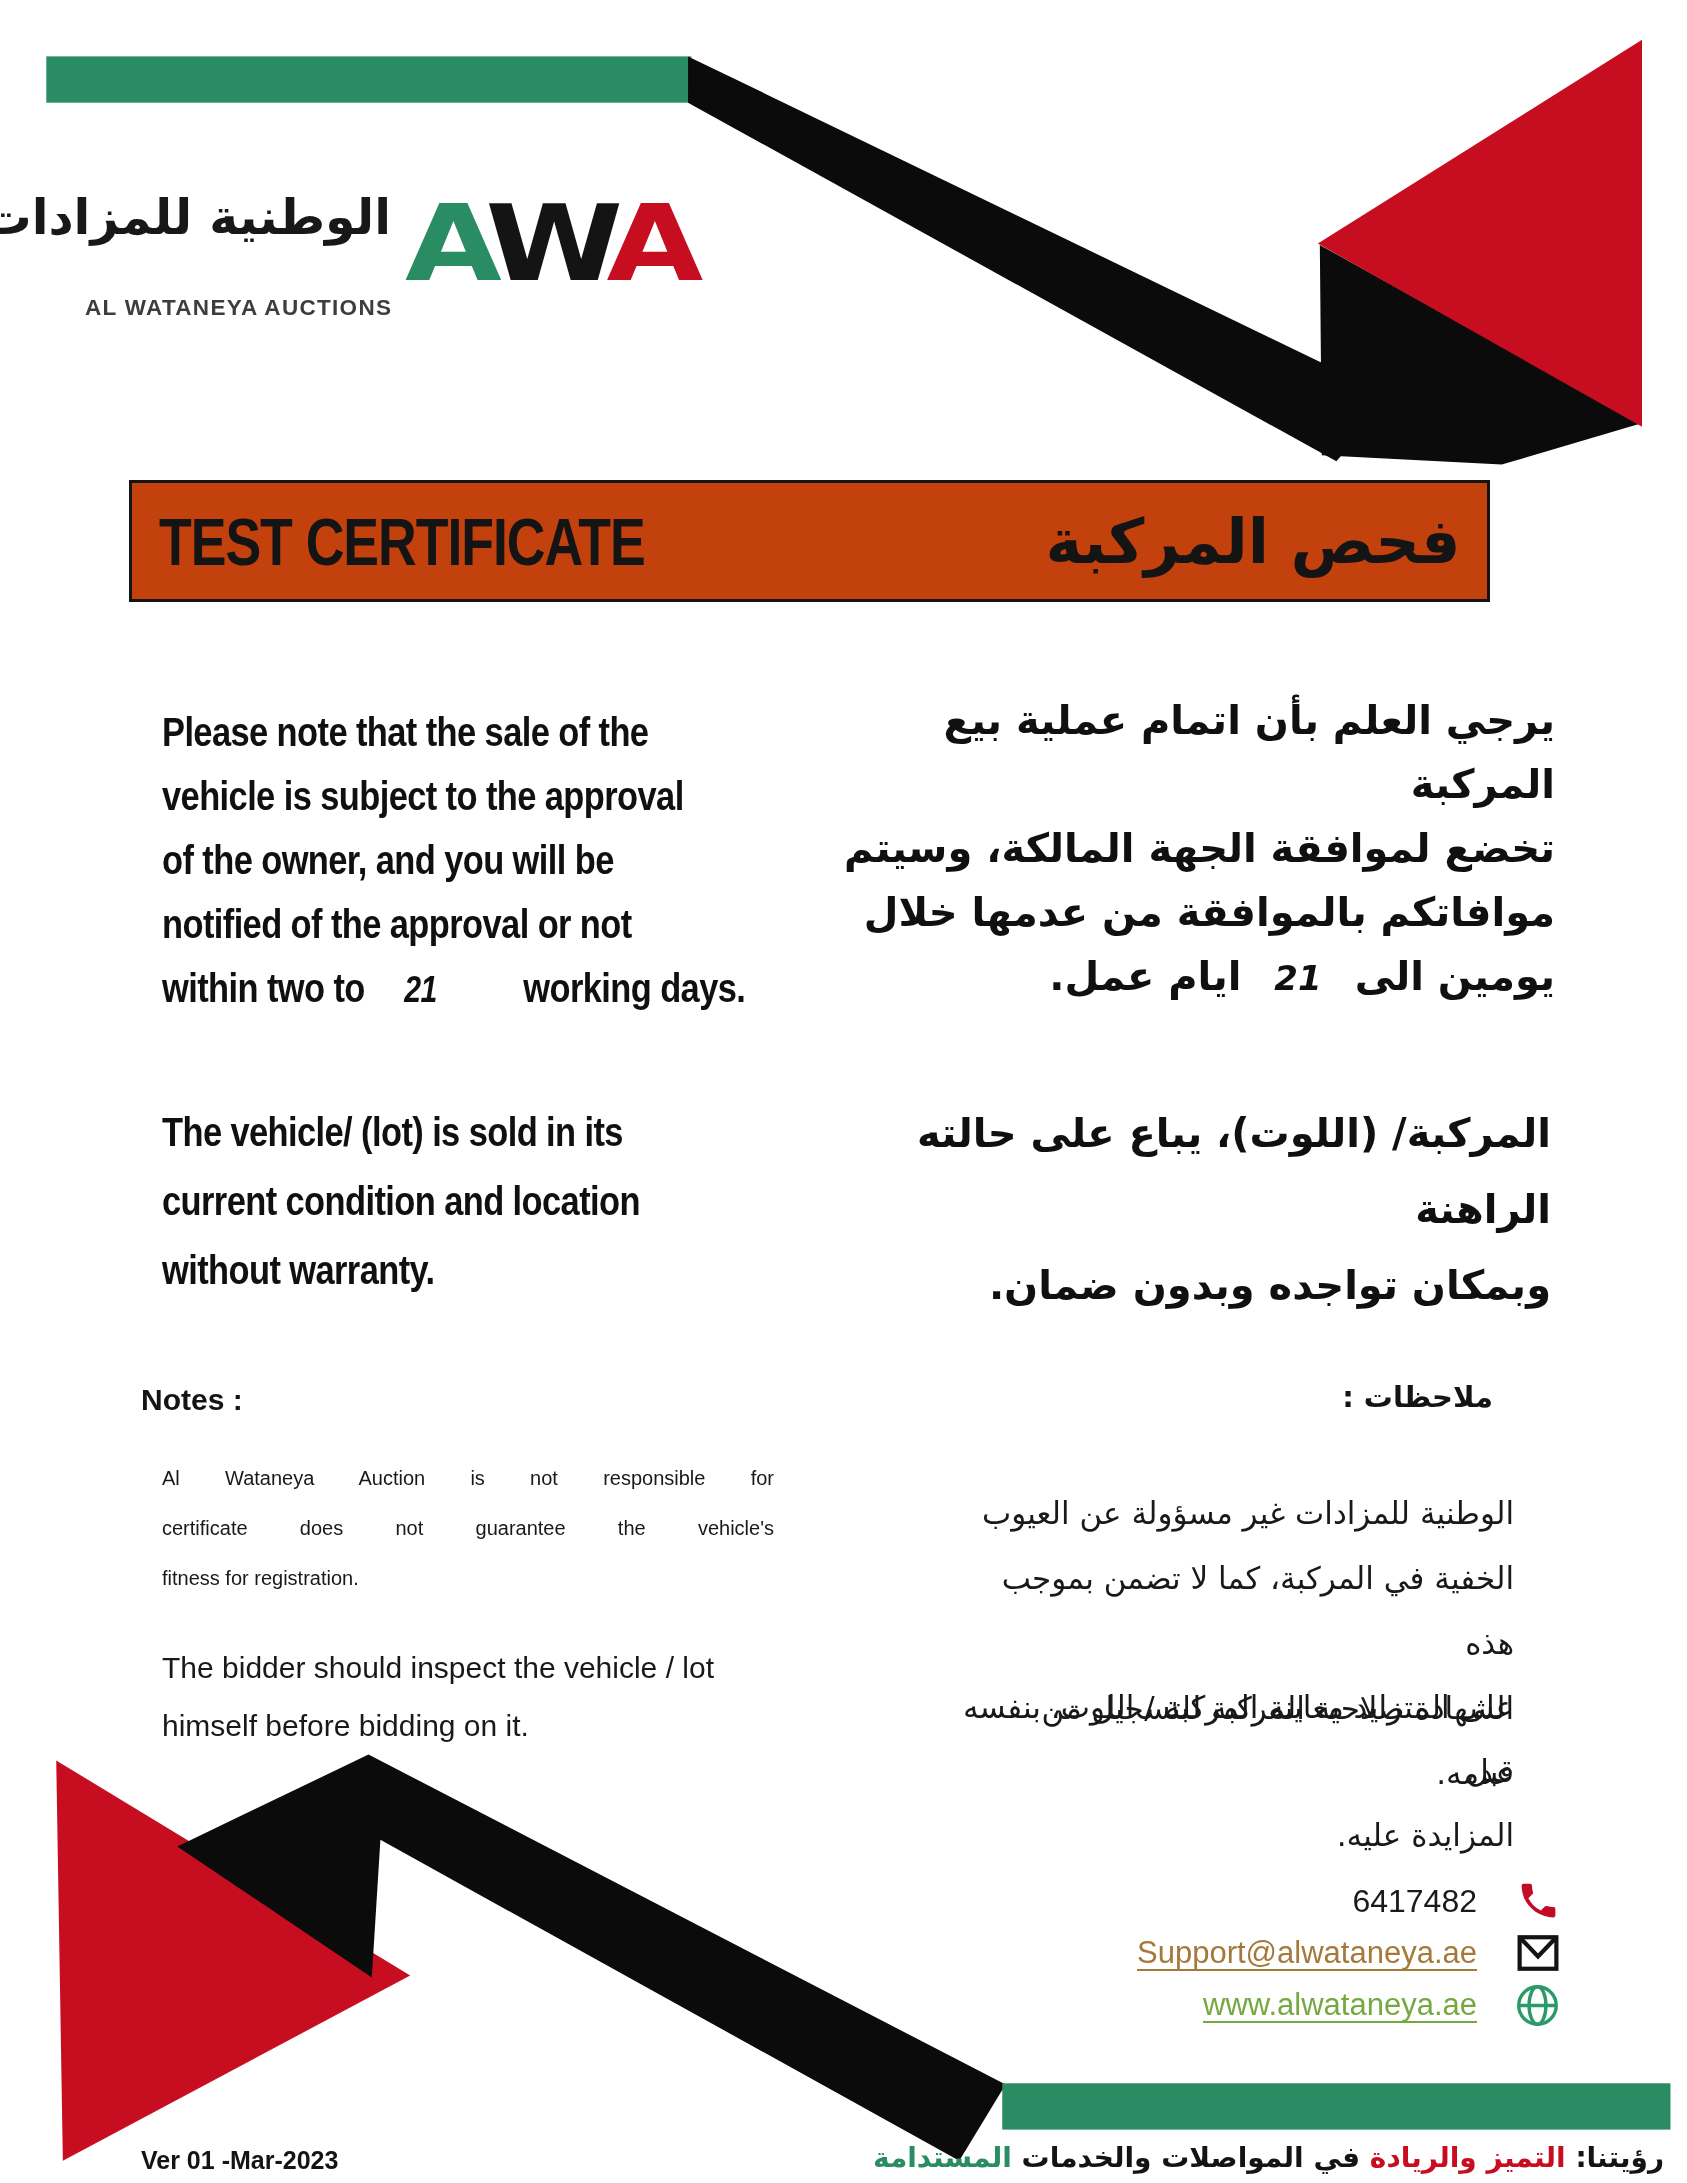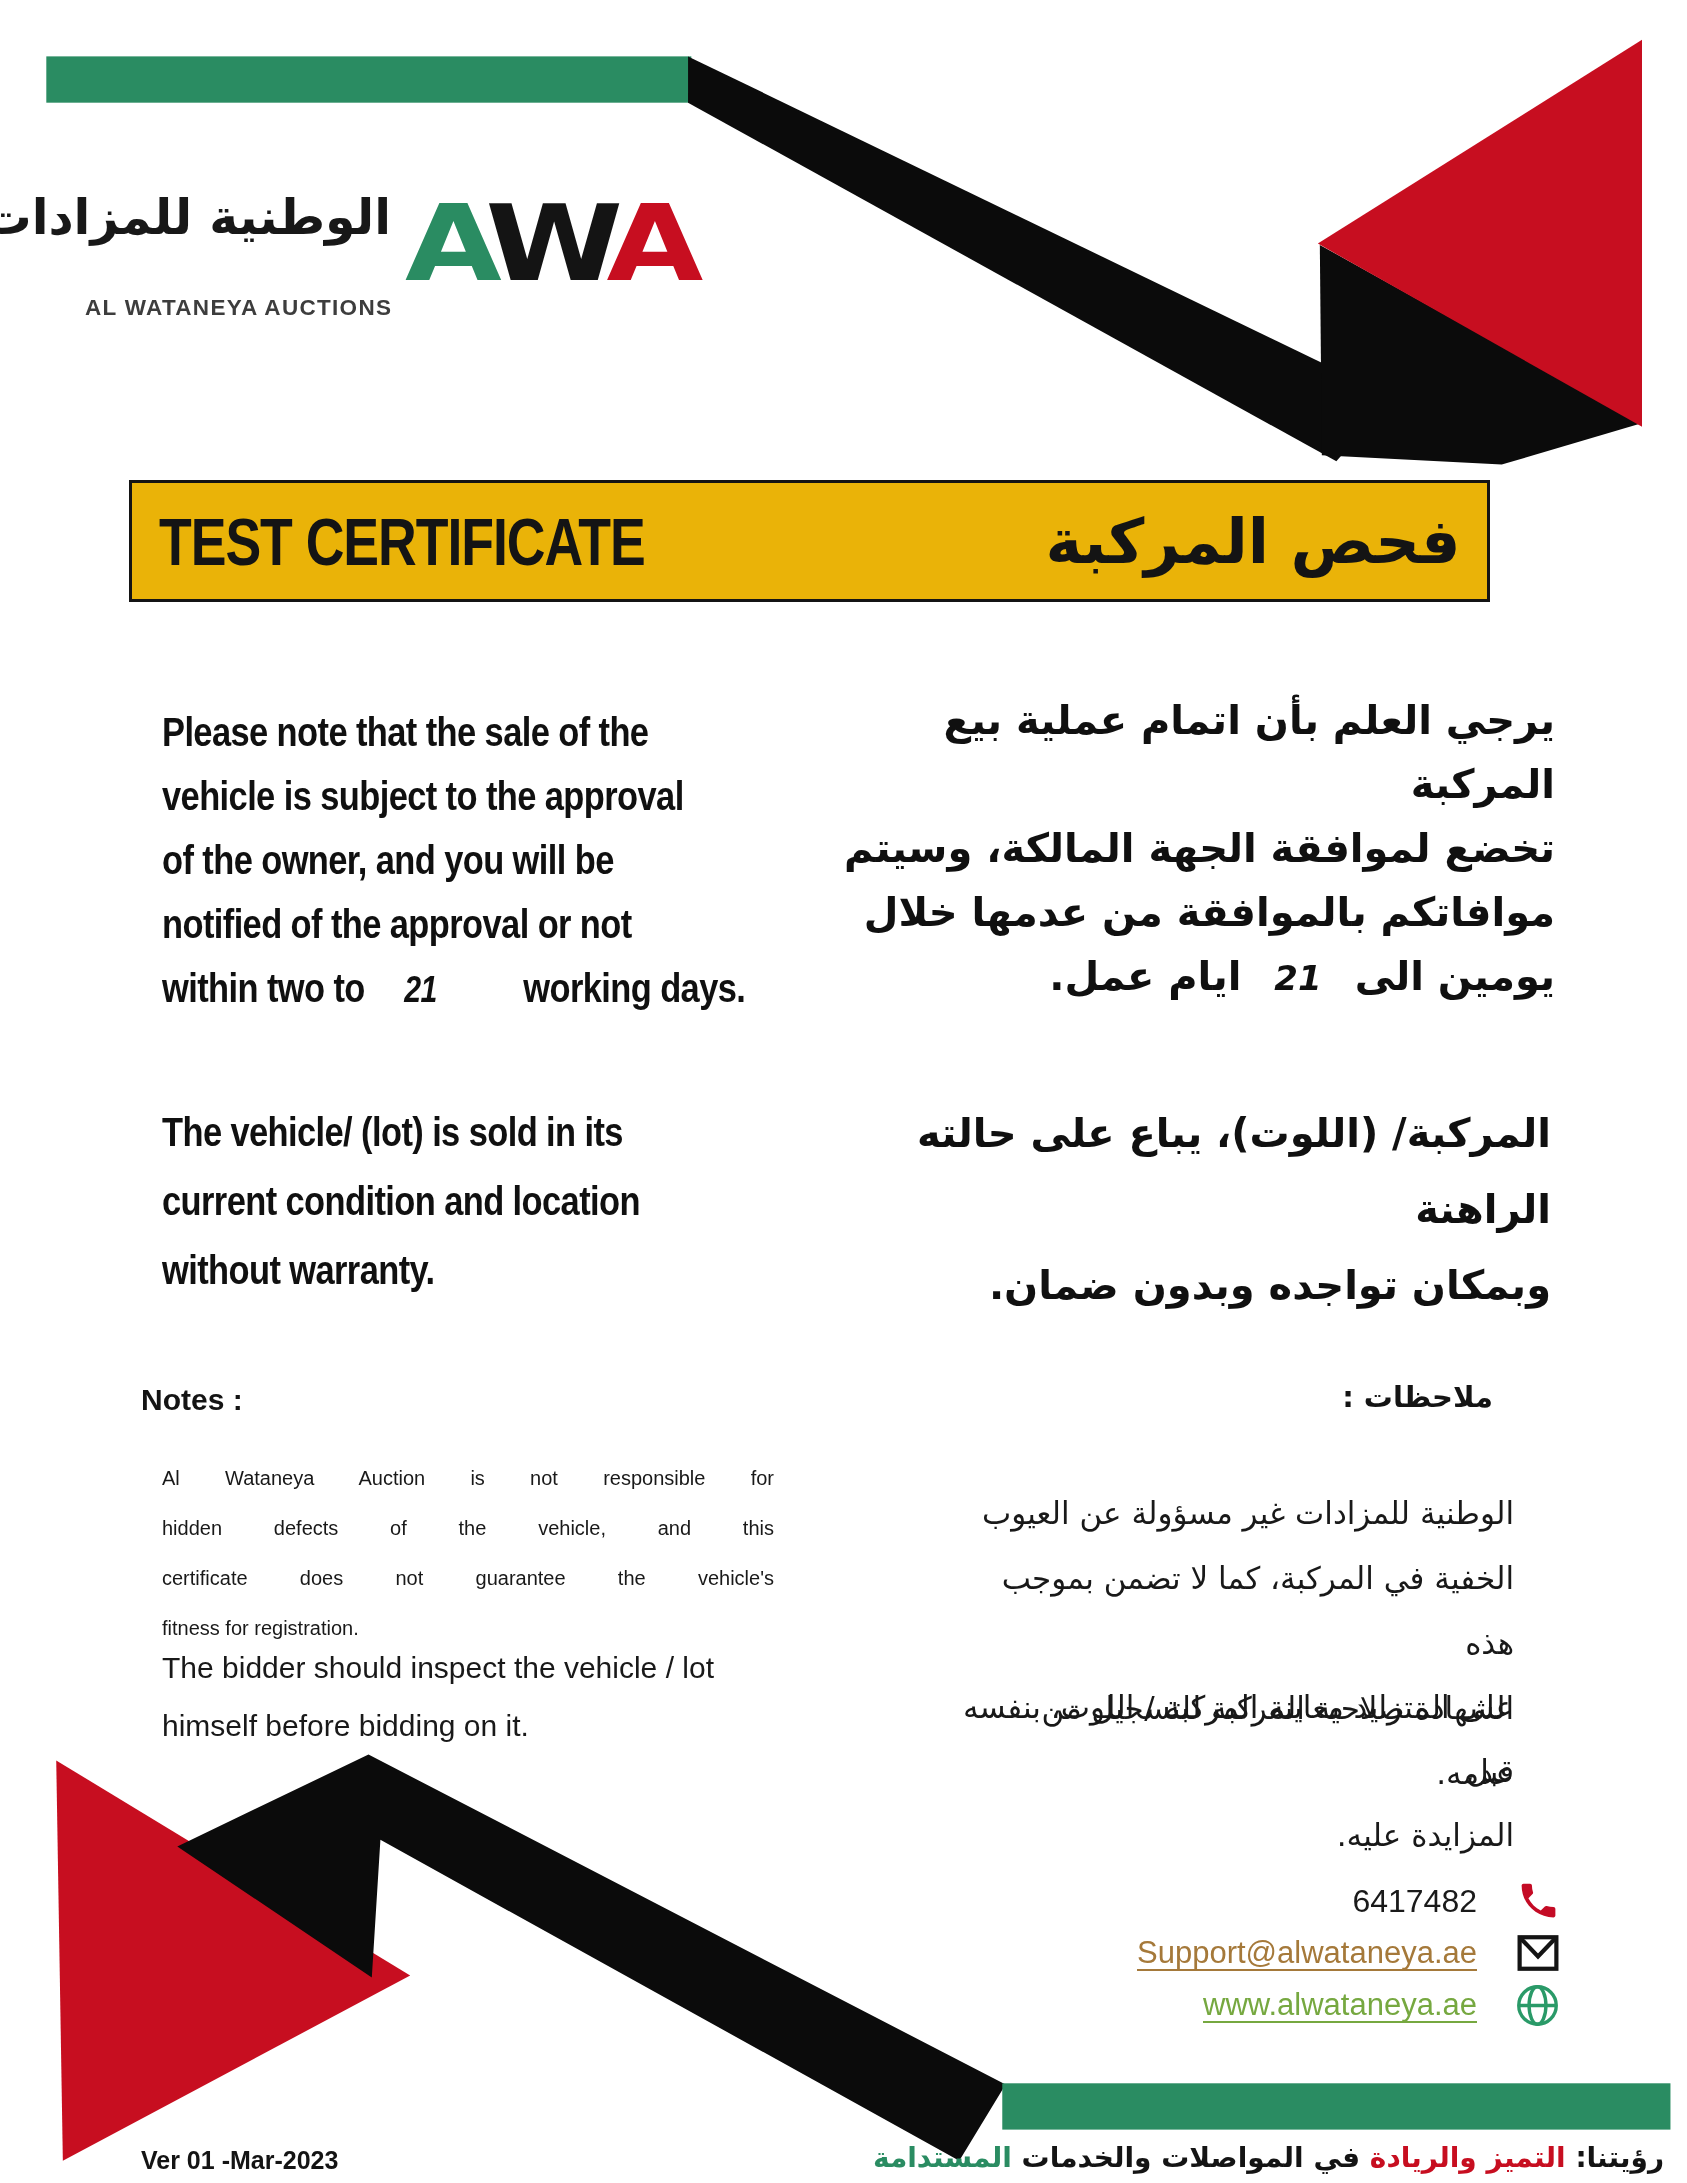--- a/index.html
+++ b/index.html
@@ -27,7 +27,7 @@
   
   .titlebox{position:absolute;left:129px;top:480px;width:1361px;height:122px;
     border:3.3px solid #141414;display:flex;align-items:center;justify-content:space-between;
-    padding:0 26.5px;box-sizing:border-box;background:#eab308;}
+    padding:0 26.5px;box-sizing:border-box;background:#c2410c;}
   .title-en{font-weight:700;font-size:67px;letter-spacing:-1.3px;white-space:nowrap;
     transform:scaleX(0.8);transform-origin:left center;}
   .title-ar{font-family:"DejaVu Sans",sans-serif;direction:rtl;font-weight:700;

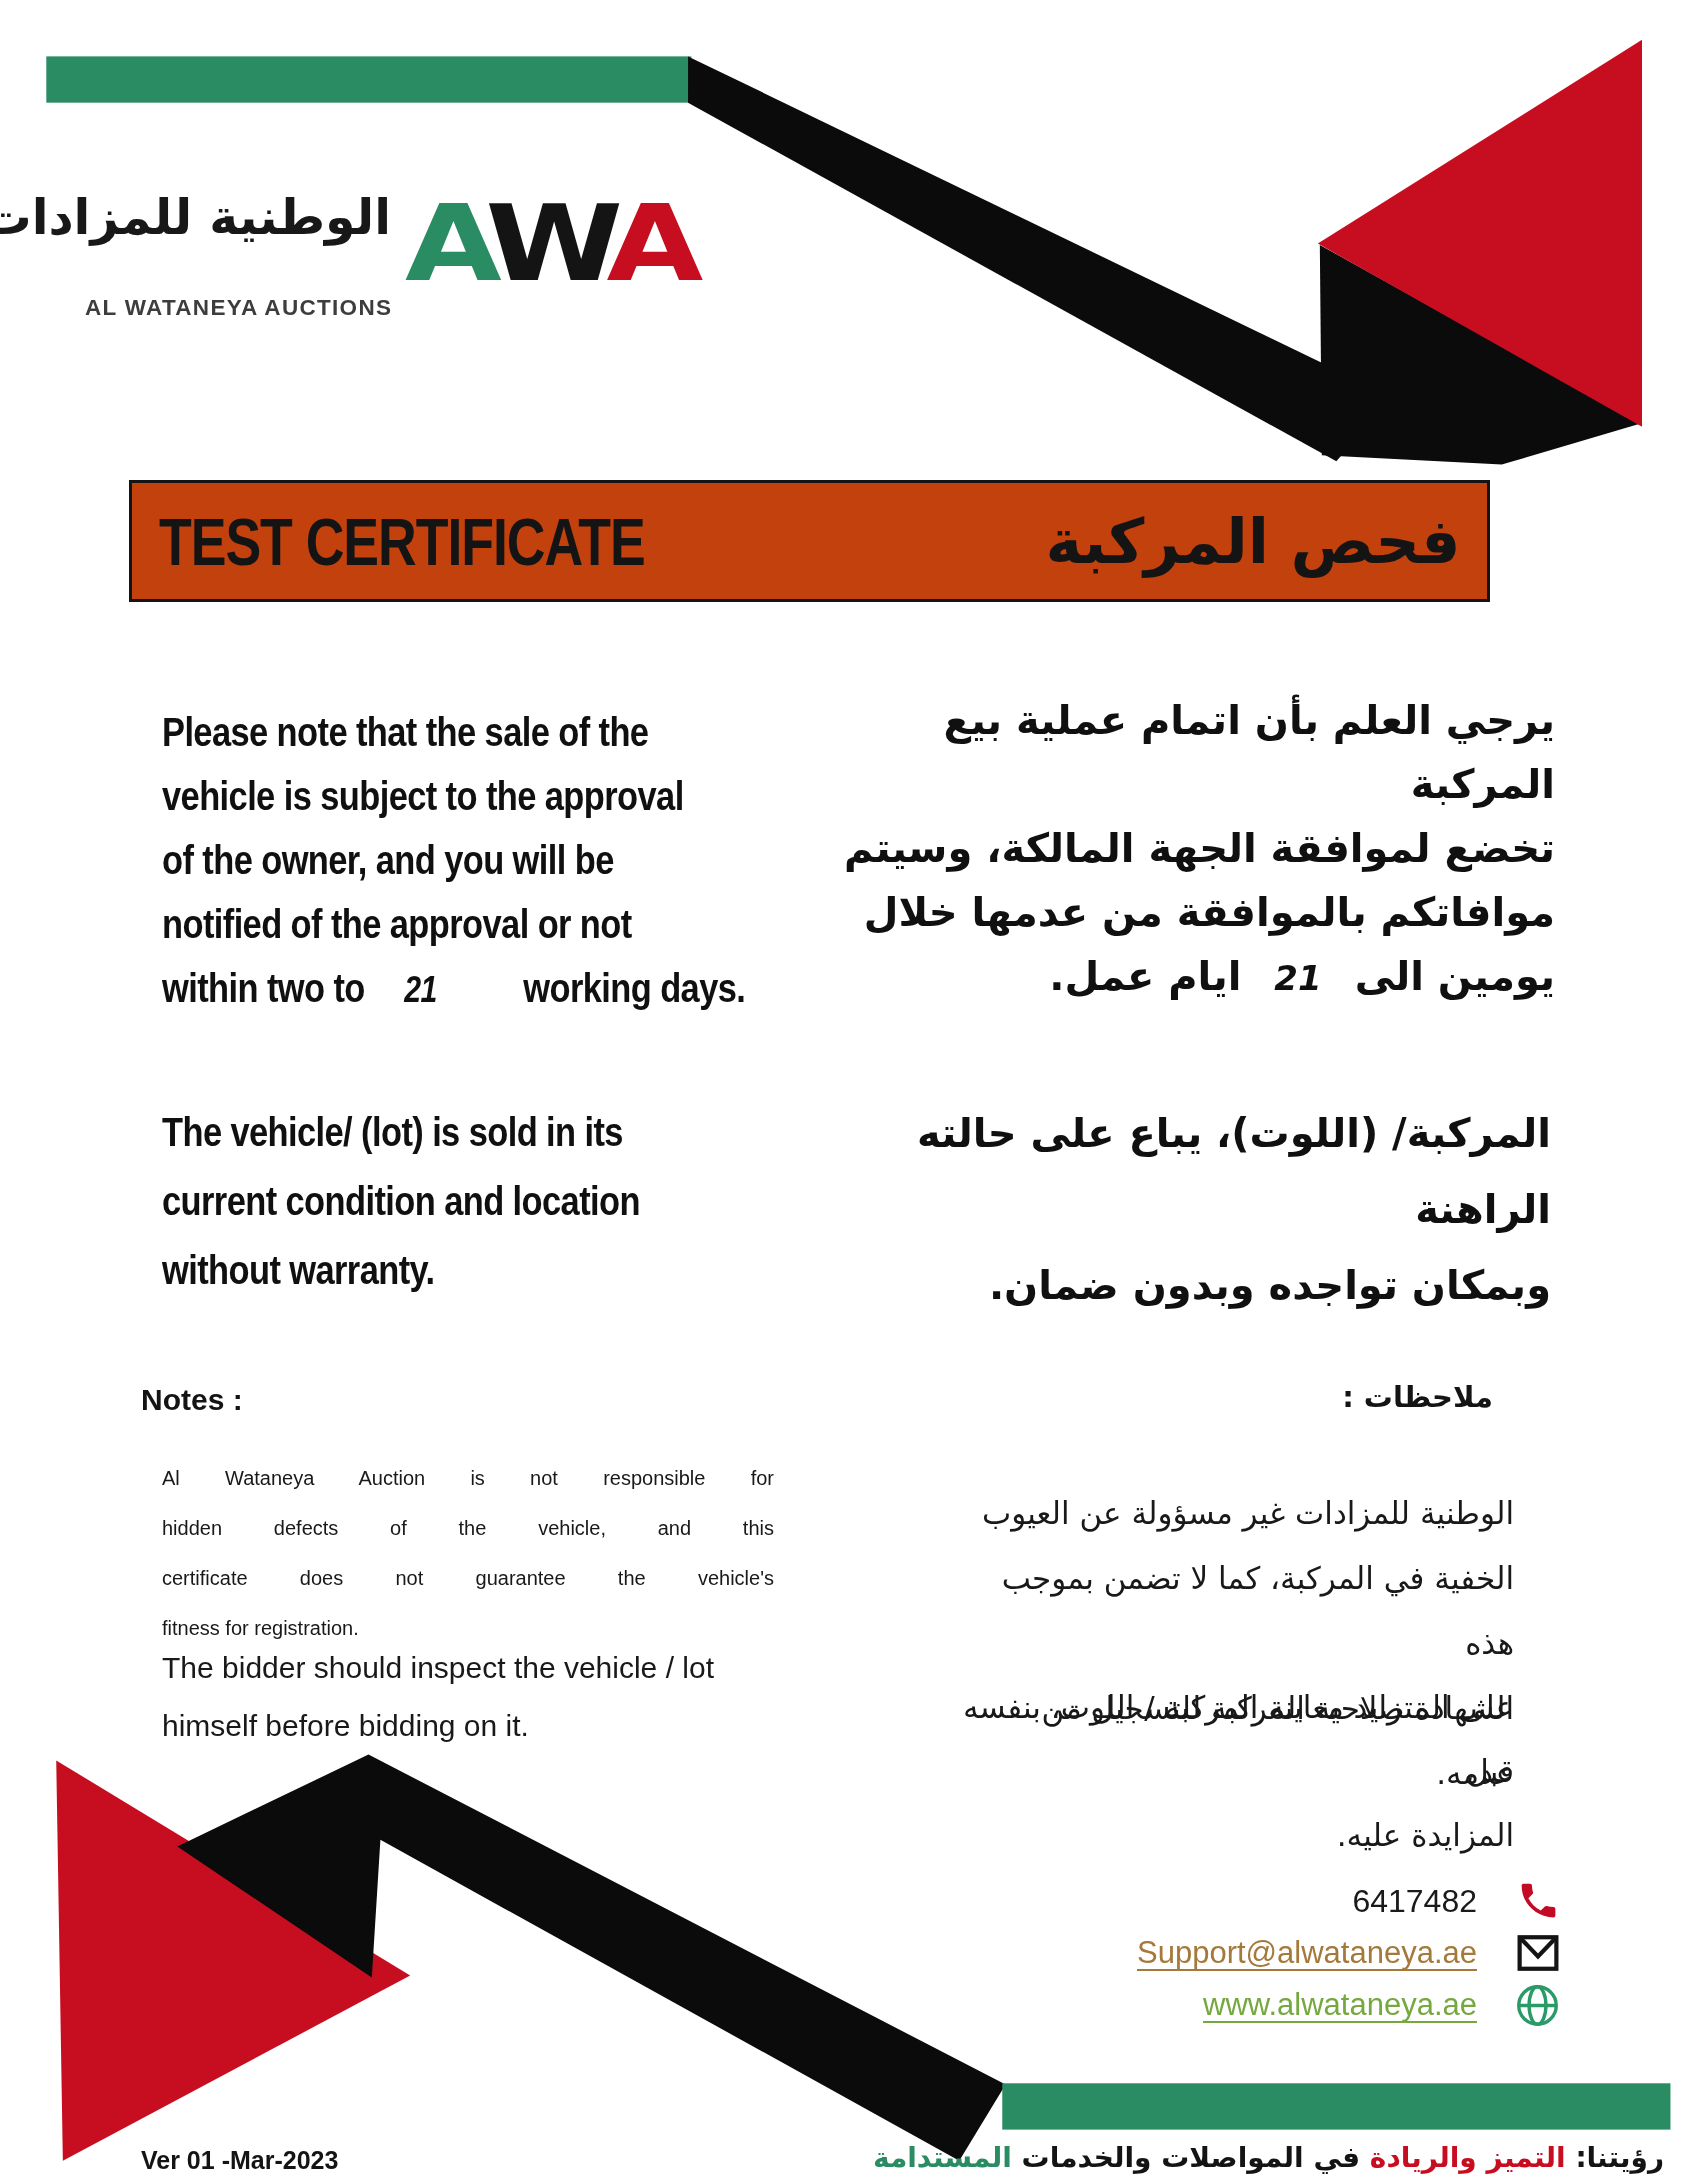--- a/index.html
+++ b/index.html
@@ -129,7 +129,6 @@
 
   <div class="note note-en1">
     <div class="jl">Al Wataneya Auction is not responsible for</div>
-    <div class="jl">hidden defects of the vehicle, and this</div>
     <div class="jl">certificate does not guarantee the vehicle's</div>
     <div>fitness for registration.</div>
   </div>

